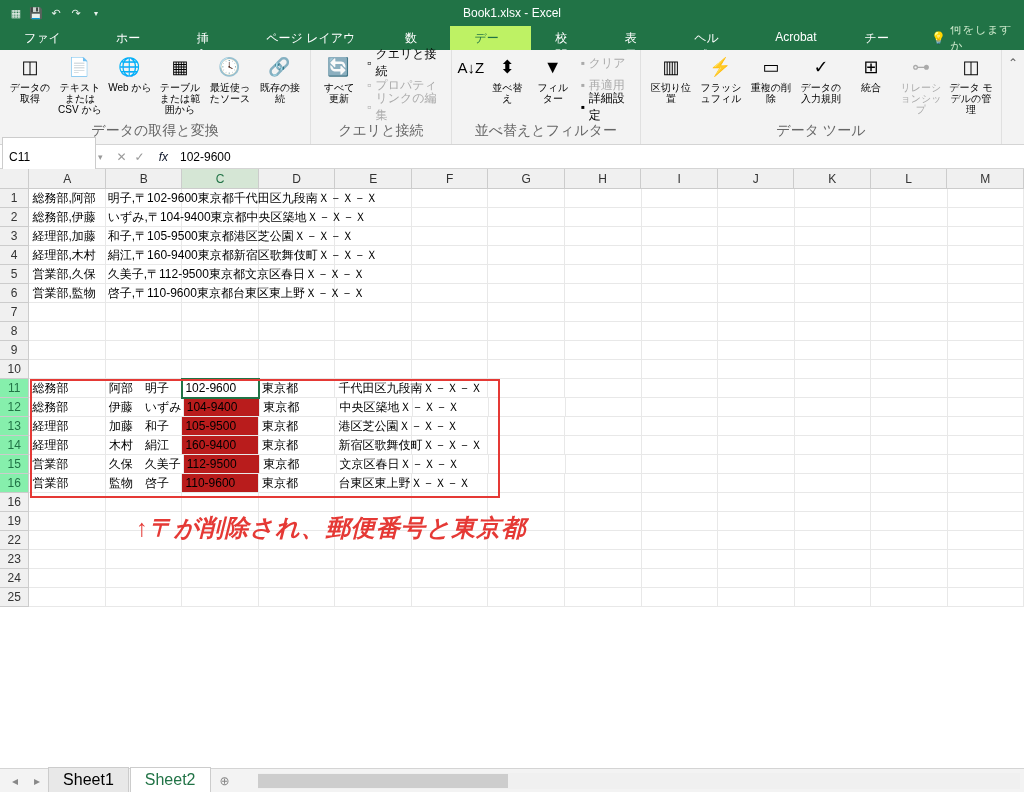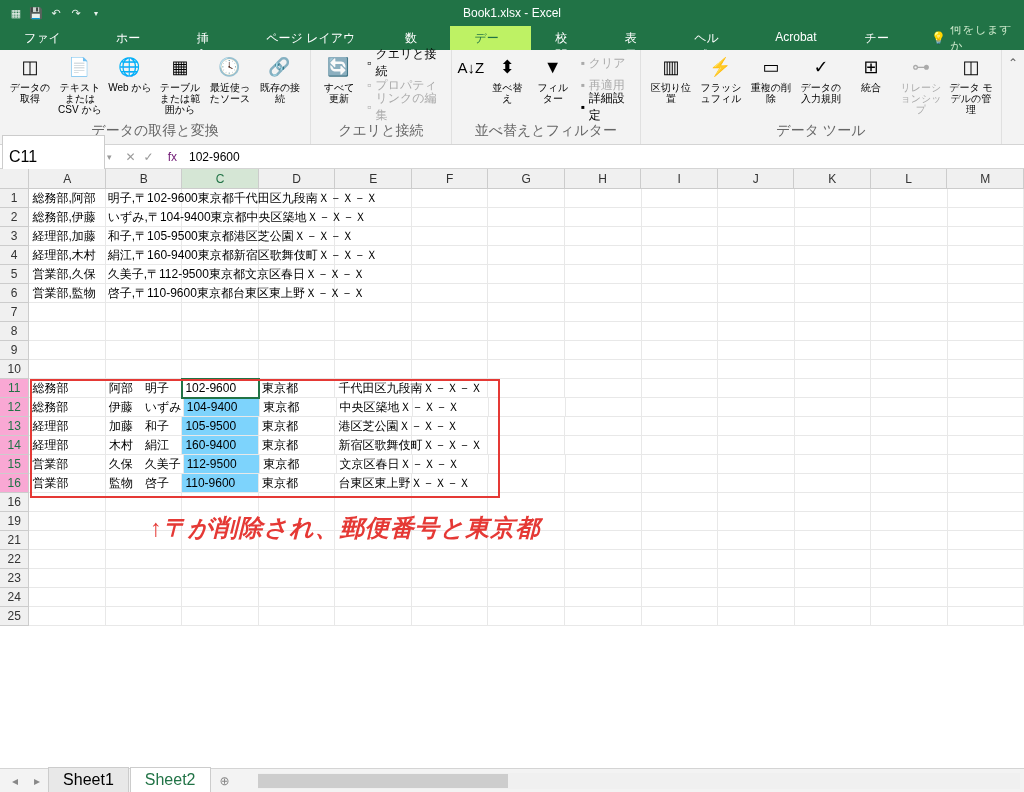--- a/index.html
+++ b/index.html
@@ -21,7 +21,7 @@
 .rgroup-title{font-size:14px;color:#666;padding:2px 0}
 .collapse{margin-left:auto;padding:6px;color:#666;align-self:flex-start;cursor:pointer}
 .namebox-row{display:flex;height:24px;border-bottom:1px solid #d4d4d4;align-items:center;background:#fff}
-.namebox{width:103px;border:1px solid #ccc;padding:12px 6px;margin:2px;font-size:16px;background:#fff}
+.namebox{width:94px;border:1px solid #ccc;padding:12px 6px;margin:2px;font-size:12px;background:#fff}
 .fx-icons{display:flex;gap:8px;padding:0 8px;color:#999}
 .fx{color:#701a75;padding:0 6px}
 .formula{flex:1;padding:2px 6px;font-size:12px}

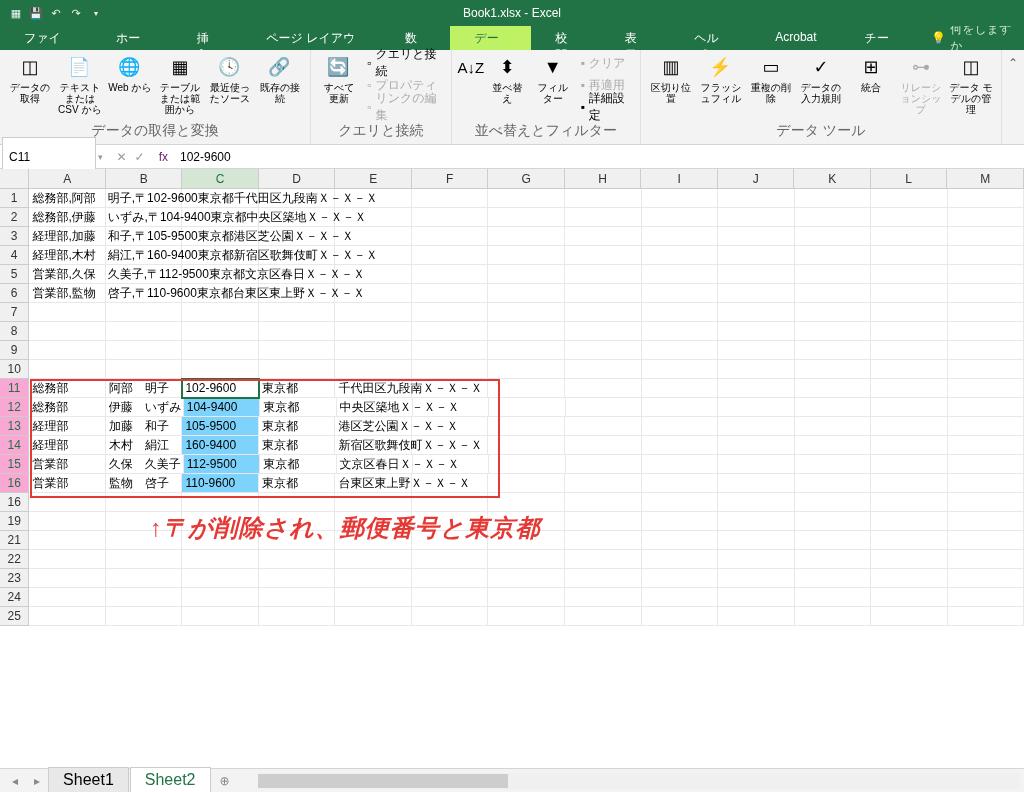--- a/index.html
+++ b/index.html
@@ -23,7 +23,7 @@
 .namebox-row{display:flex;height:24px;border-bottom:1px solid #d4d4d4;align-items:center;background:#fff}
 .namebox{width:94px;border:1px solid #ccc;padding:12px 6px;margin:2px;font-size:12px;background:#fff}
 .fx-icons{display:flex;gap:8px;padding:0 8px;color:#999}
-.fx{color:#701a75;padding:0 6px}
+.fx{color:#0f172a;font-style:italic;padding:0 6px}
 .formula{flex:1;padding:2px 6px;font-size:12px}
 .sheet-area{flex:1;display:flex;overflow:hidden;position:relative}
 .grid{position:relative;flex:1;overflow:hidden}

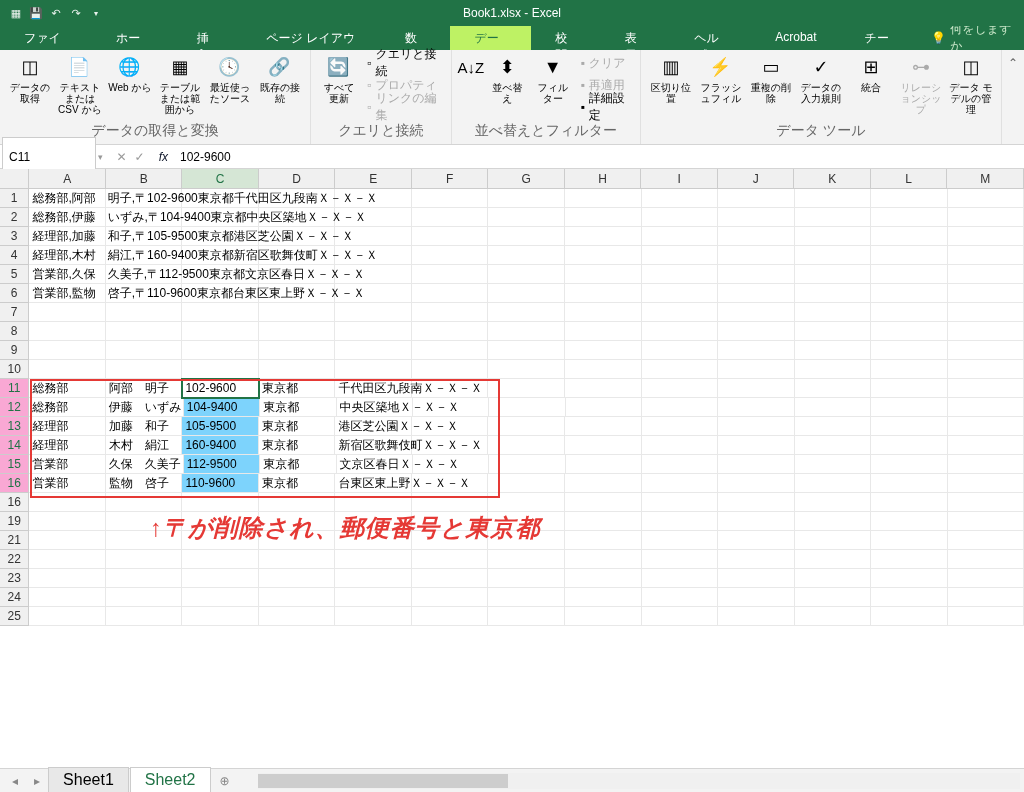--- a/index.html
+++ b/index.html
@@ -34,7 +34,7 @@
 .rows{}
 .row{display:flex;height:19px}
 .rowhead{width:30px;background:#f0f0f0;border-right:1px solid #ccc;border-bottom:1px solid #ccc;text-align:center;font-size:12px;color:#333;line-height:19px}
-.rowhead.sel{background:#f9a8d4;color:#217346}
+.rowhead.sel{background:#86efac;color:#217346}
 .cell{width:78px;height:19px;border-right:1px solid #e8e8e8;border-bottom:1px solid #e8e8e8;padding:0 3px;font-size:12px;line-height:19px;white-space:nowrap;overflow:visible;position:relative}
 .cell.selcell{background:#7dd3fc}
 .cell.active{outline:2px solid #217346;outline-offset:-1px;z-index:5;background:#fff}

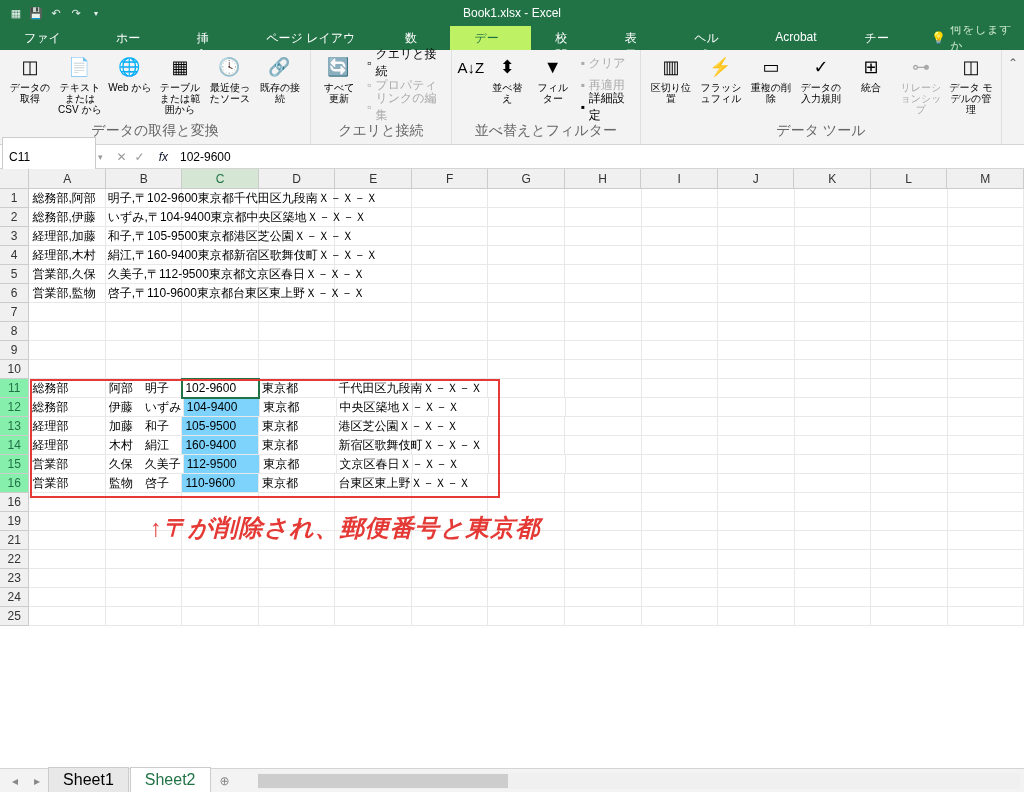--- a/index.html
+++ b/index.html
@@ -36,7 +36,7 @@
 .rowhead{width:30px;background:#f0f0f0;border-right:1px solid #ccc;border-bottom:1px solid #ccc;text-align:center;font-size:12px;color:#333;line-height:19px}
 .rowhead.sel{background:#86efac;color:#217346}
 .cell{width:78px;height:19px;border-right:1px solid #e8e8e8;border-bottom:1px solid #e8e8e8;padding:0 3px;font-size:12px;line-height:19px;white-space:nowrap;overflow:visible;position:relative}
-.cell.selcell{background:#7dd3fc}
+.cell.selcell{background:#b91c1c}
 .cell.active{outline:2px solid #217346;outline-offset:-1px;z-index:5;background:#fff}
 .overflow{position:absolute;left:3px;white-space:nowrap;z-index:1}
 .sheet-tabs{height:24px;background:#f3f3f3;display:flex;align-items:center;border-top:1px solid #d4d4d4;padding:0 4px}

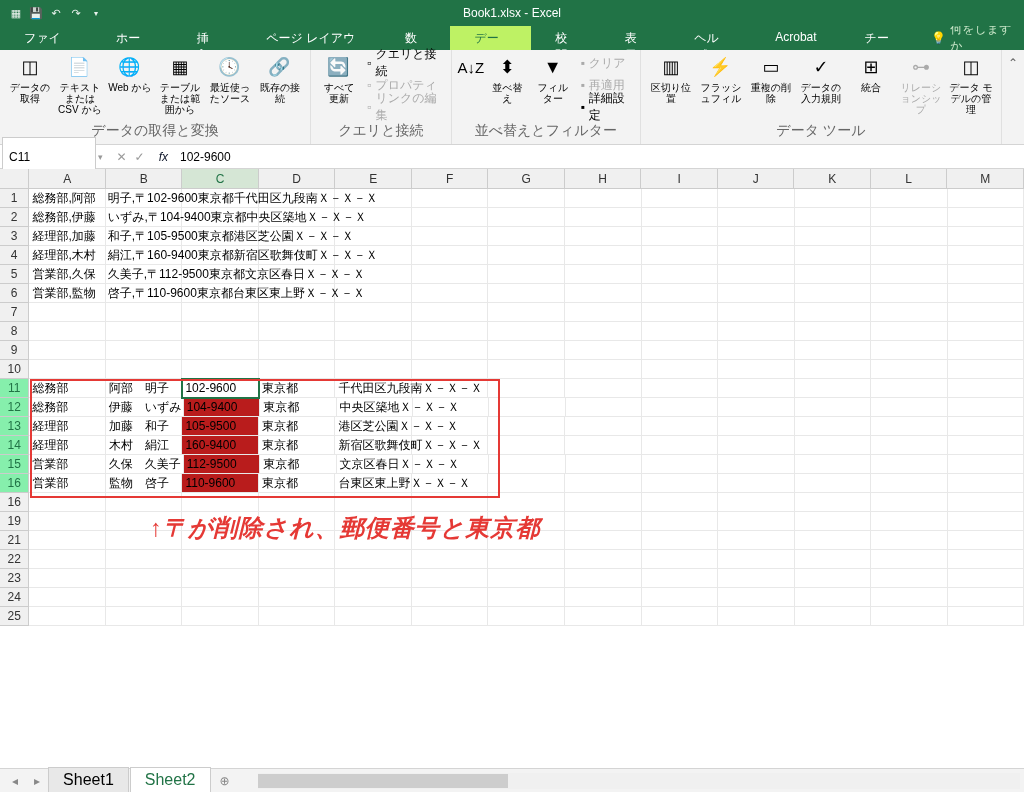--- a/index.html
+++ b/index.html
@@ -546,22 +546,6 @@
           <div class="cell"></div>
         </div>
         <div class="row">
-          <div class="rowhead">21</div>
-          <div class="cell"></div>
-          <div class="cell"></div>
-          <div class="cell"></div>
-          <div class="cell"></div>
-          <div class="cell"></div>
-          <div class="cell"></div>
-          <div class="cell"></div>
-          <div class="cell"></div>
-          <div class="cell"></div>
-          <div class="cell"></div>
-          <div class="cell"></div>
-          <div class="cell"></div>
-          <div class="cell"></div>
-        </div>
-        <div class="row">
           <div class="rowhead">22</div>
           <div class="cell"></div>
           <div class="cell"></div>

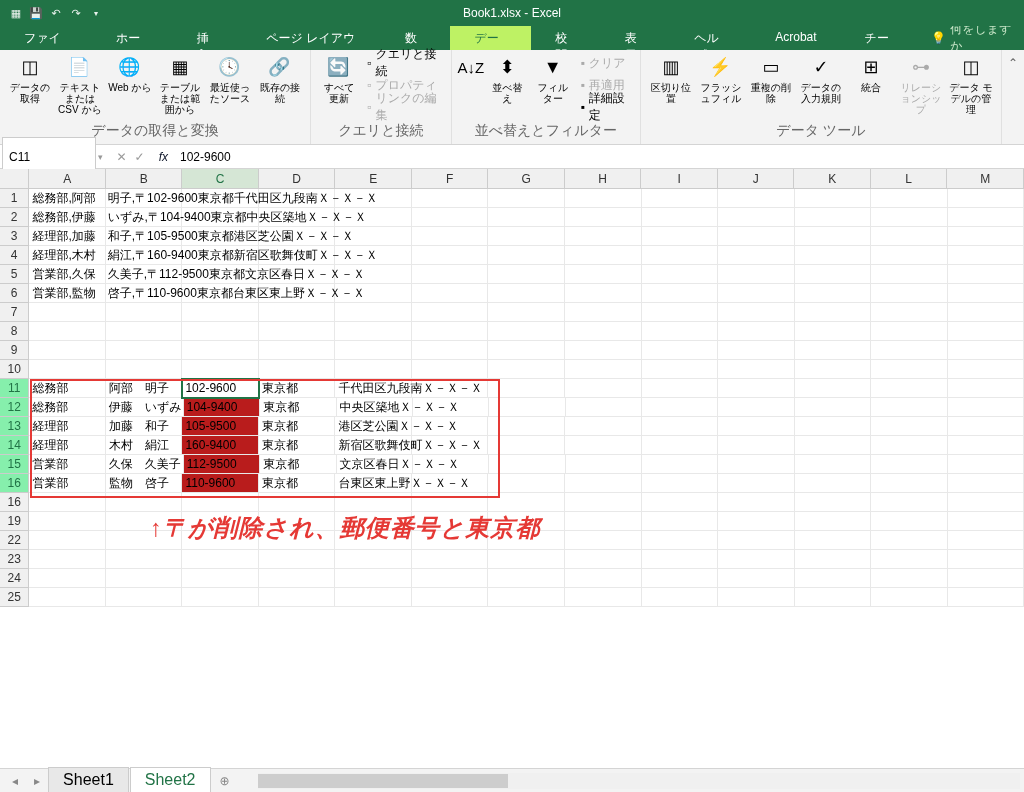--- a/index.html
+++ b/index.html
@@ -611,7 +611,7 @@
         </div>
       </div>
     <div class="redbox" style="left:30px;top:210px;width:470px;height:119px"></div>
-    <div class="annotation" style="left:150px;top:343px">↑〒が削除され、郵便番号と東京都</div>
+    <div class="annotation" style="left:136px;top:343px">↑〒が削除され、郵便番号と東京都</div>
   </div>
 </div>
 

